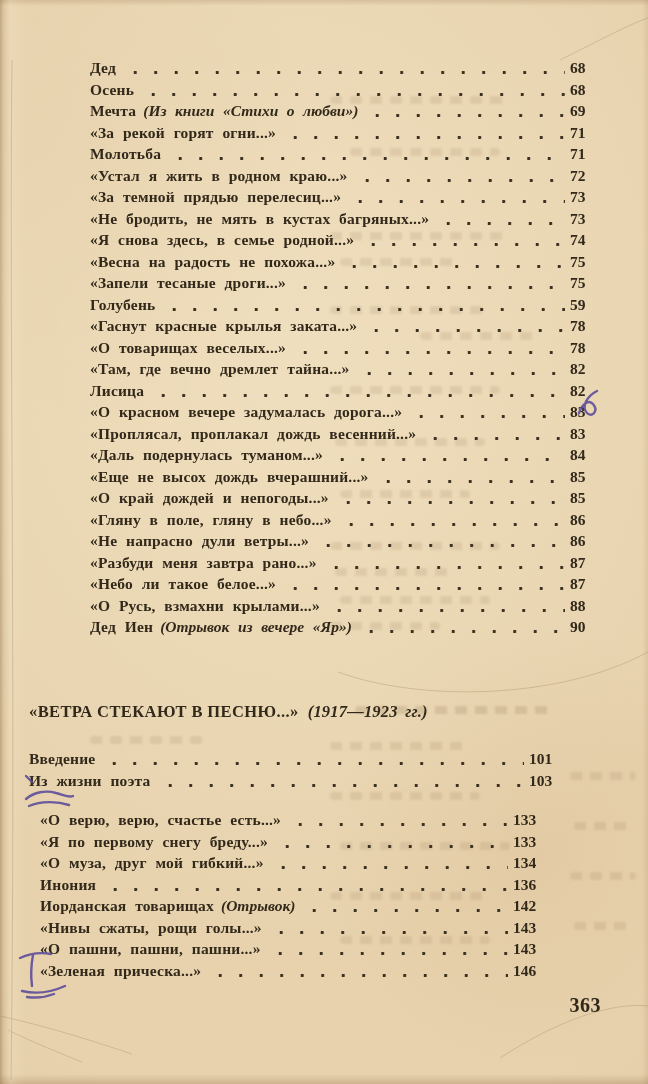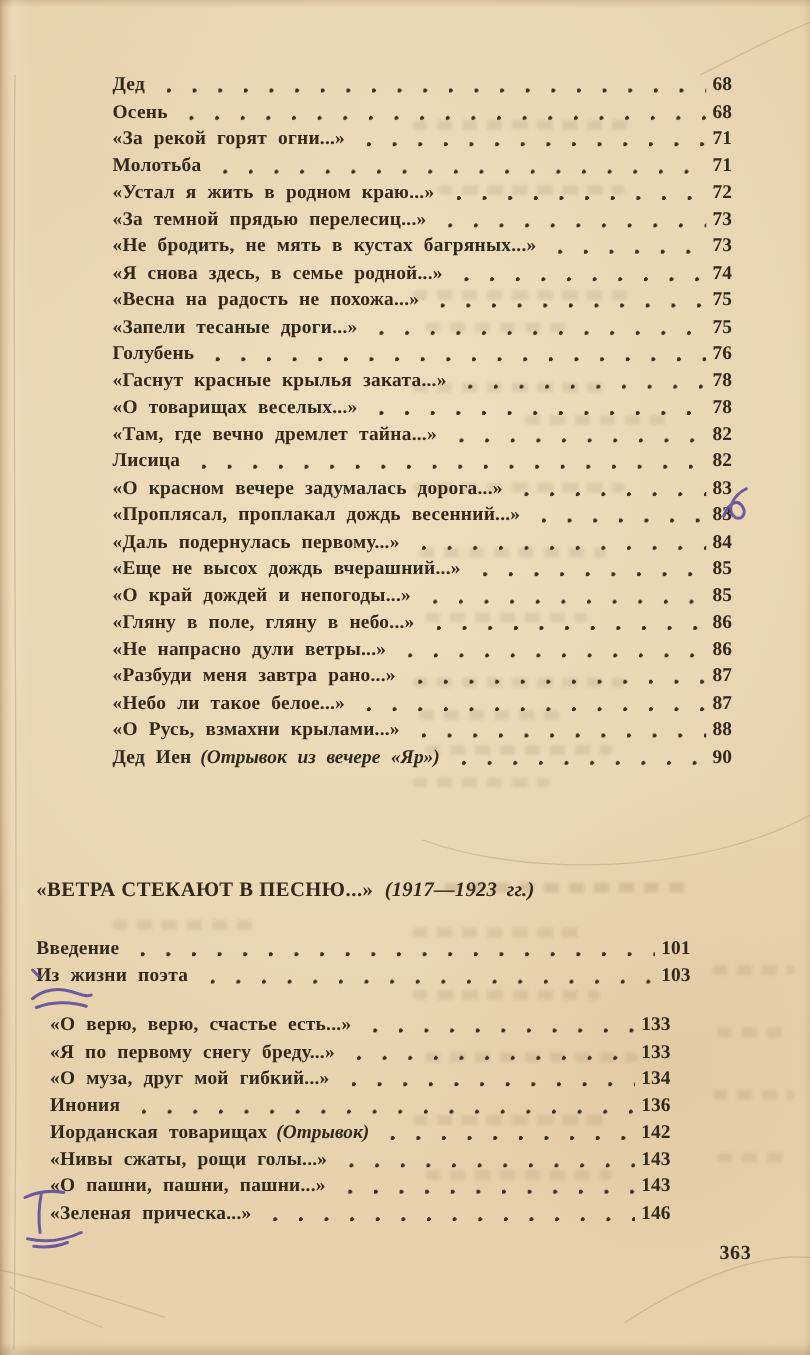--- a/index.html
+++ b/index.html
@@ -98,6 +98,12 @@
     <span class="pnum">68</span>
   </div>
 
+  <div class="row">
+    <span class="title">Мечта</span>
+    <span class="note">(Из книги «Стихи о любви»)</span>
+    <span class="leader"></span>
+    <span class="pnum">69</span>
+  </div>
 
   <div class="row">
     <span class="title">«За рекой горят огни...»</span>

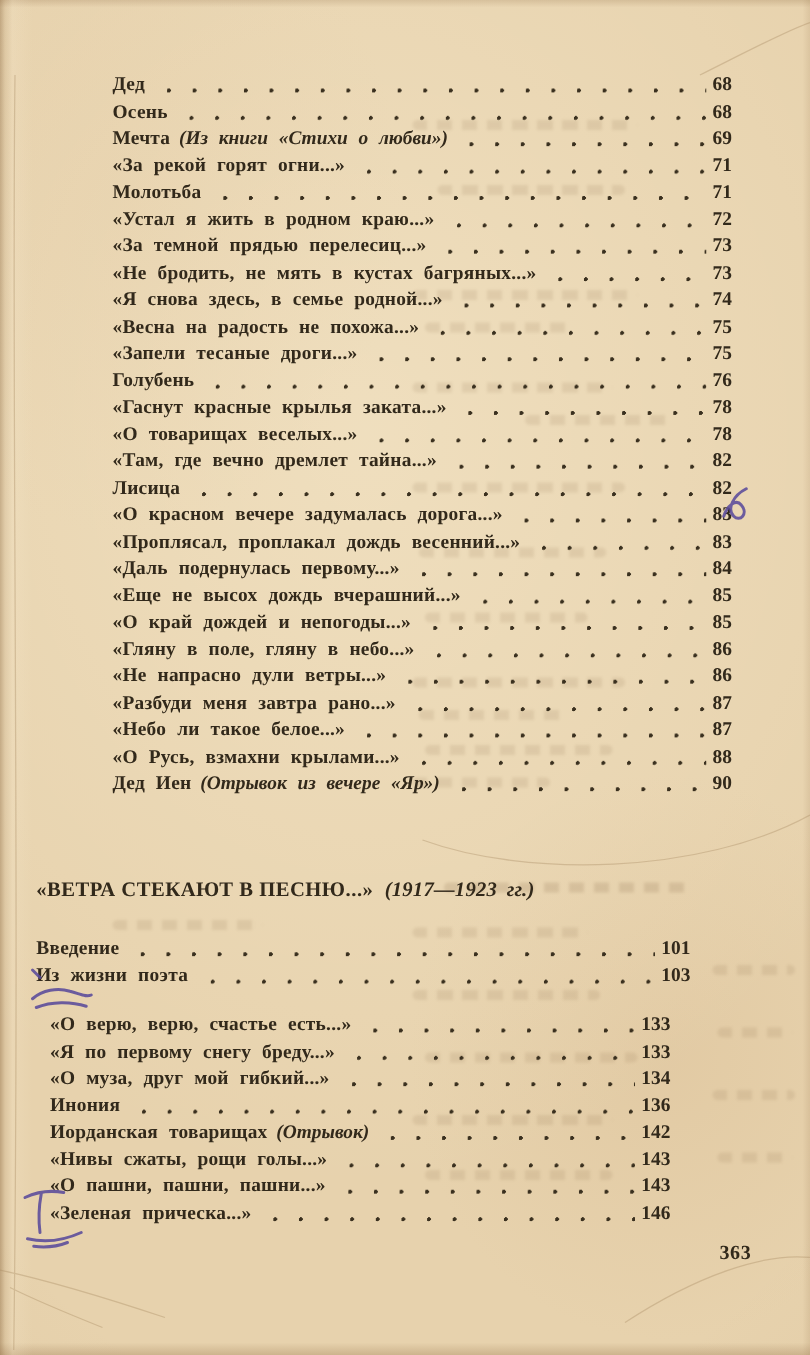--- a/index.html
+++ b/index.html
@@ -165,7 +165,7 @@
     <span class="title">Голубень</span>
 
     <span class="leader"></span>
-    <span class="pnum">76</span>
+    <span class="pnum">59</span>
   </div>
 
   <div class="row">

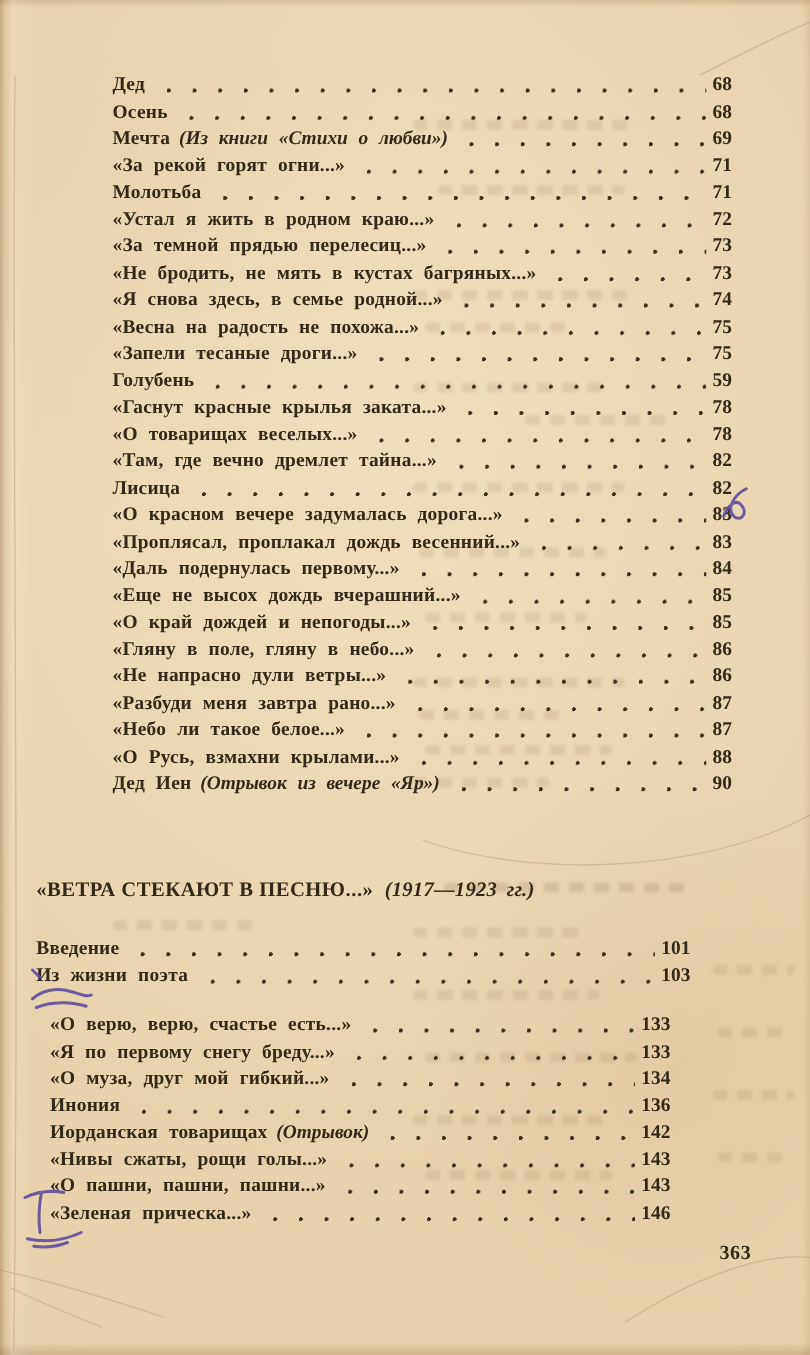--- a/index.html
+++ b/index.html
@@ -212,7 +212,7 @@
   </div>
 
   <div class="row">
-    <span class="title">«Даль подернулась первому...»</span>
+    <span class="title">«Даль подернулась туманом...»</span>
 
     <span class="leader"></span>
     <span class="pnum">84</span>

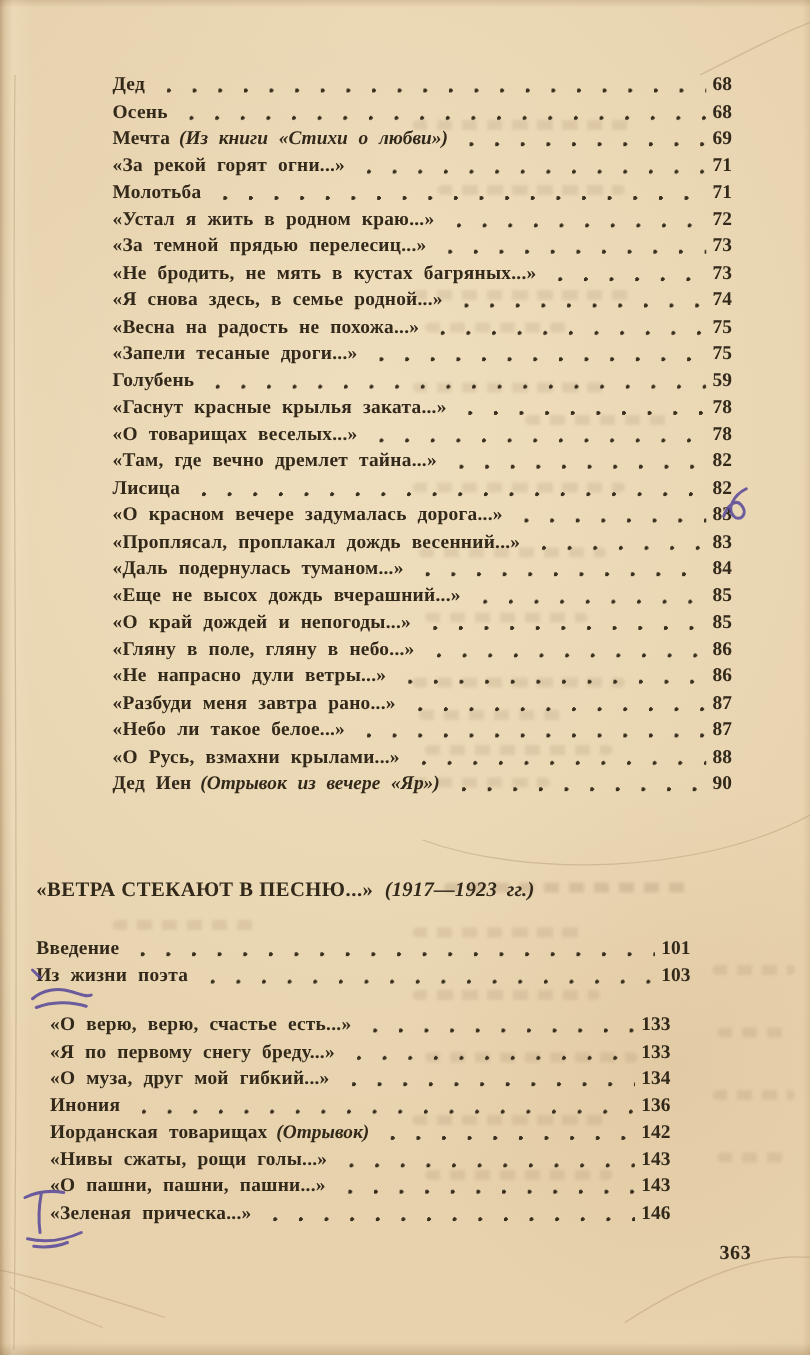--- a/index.html
+++ b/index.html
@@ -45,7 +45,7 @@
     text-align:right;
   }
   .section-header .years{font-style:italic;margin-left:9px;letter-spacing:0.2px;word-spacing:0.2em;}
-  .folio{position:absolute;right:47px;top:994px;font-size:16px;font-weight:700;letter-spacing:0.5px;}
+  .folio{position:absolute;right:47px;top:994px;font-size:20px;font-weight:700;letter-spacing:0.5px;}
   .overlay-svg{position:absolute;left:0;top:0;width:648px;height:1084px;pointer-events:none;}
   .ghost{
     position:absolute;height:8px;border-radius:4px;

